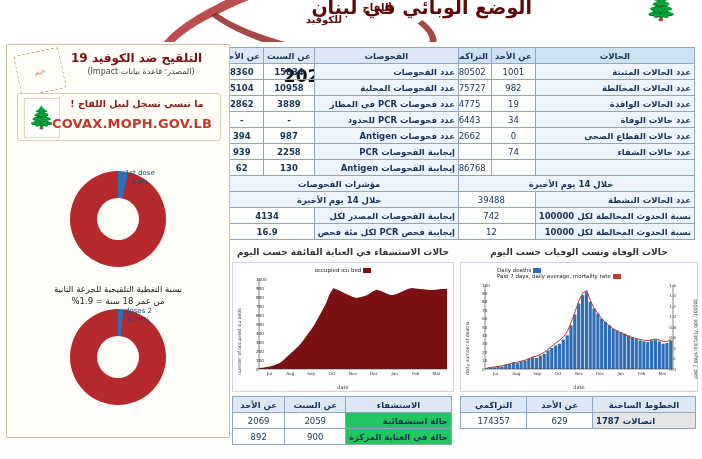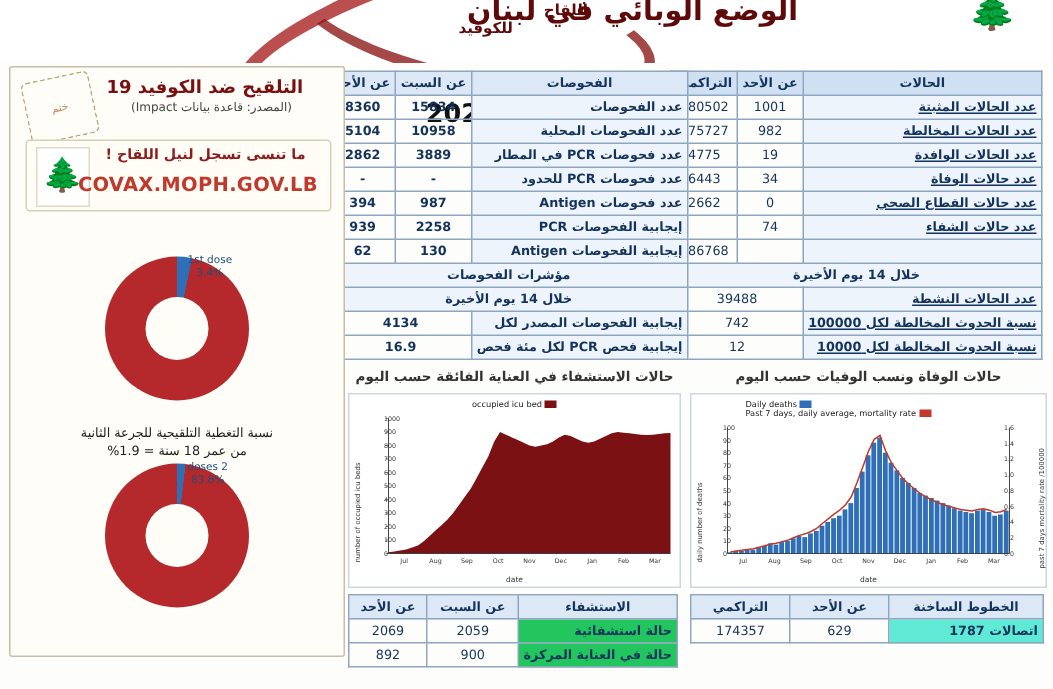--- a/index.html
+++ b/index.html
@@ -60,7 +60,7 @@
   
   .cases{position:absolute;right:7px;top:47px;width:232px;}
   .cases table{width:232px;}
-  .cases td.lbl{width:108px;text-align:right;background:#eef4fb;font-weight:bold;text-decoration:underline;}
+  .cases td.lbl{width:108px;text-align:right;background:#eef4fb;font-weight:bold;}
   .cases td.num{width:62px;}
   .cases th.hcol{background:#cfe0f2;}
   .wide-row td{background:#eef4fb;font-weight:bold;}

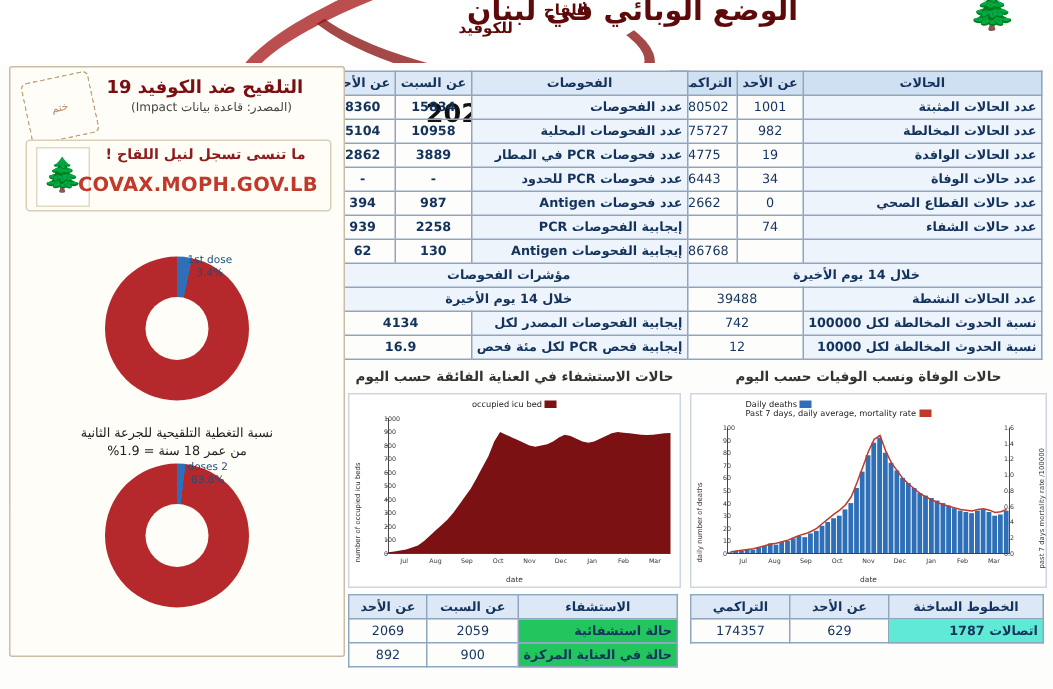--- a/index.html
+++ b/index.html
@@ -326,7 +326,7 @@
       </div>
       <div class="donut-lbl" id="d2lbl" style="left:118px;top:-2px;">
         <span>2 doses</span><br>
-        <span>83.8%</span>
+        <span>67.7%</span>
       </div>
     </div>
   </div>

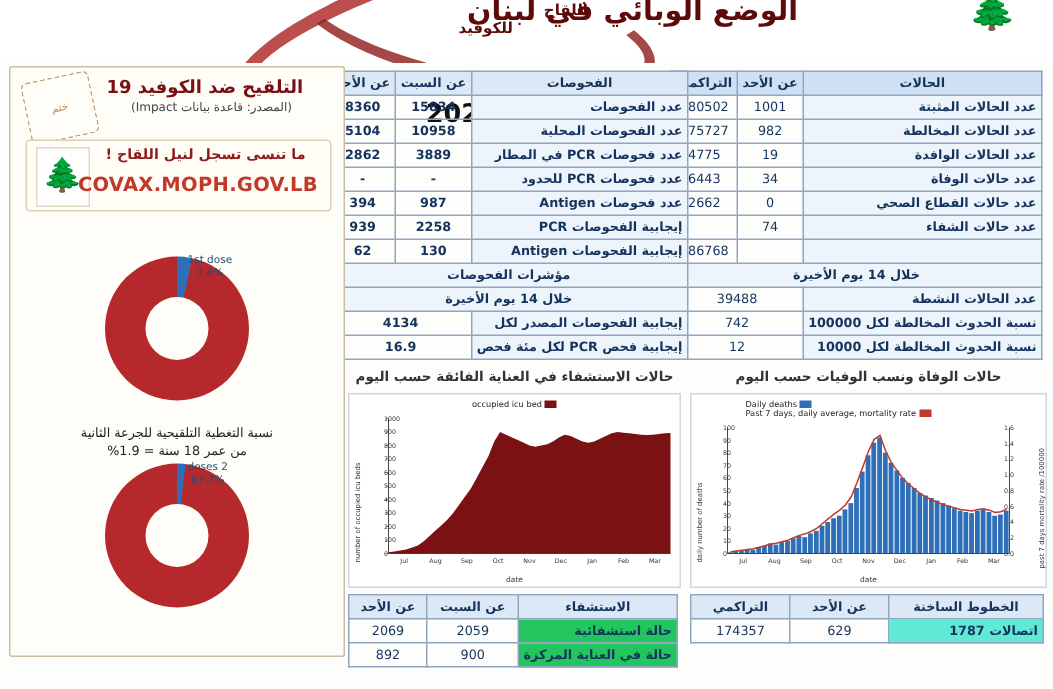--- a/index.html
+++ b/index.html
@@ -157,7 +157,7 @@
   
   .hotline{position:absolute;left:460px;top:396px;width:236px;}
   .hotline table{width:236px;}
-  .hotline td.lbl{width:96px;text-align:right;background:#5eead4;font-weight:bold;}
+  .hotline td.lbl{width:96px;text-align:left;background:#e5e5e5;font-weight:bold;}
 </style>
 </head>
 <body>

